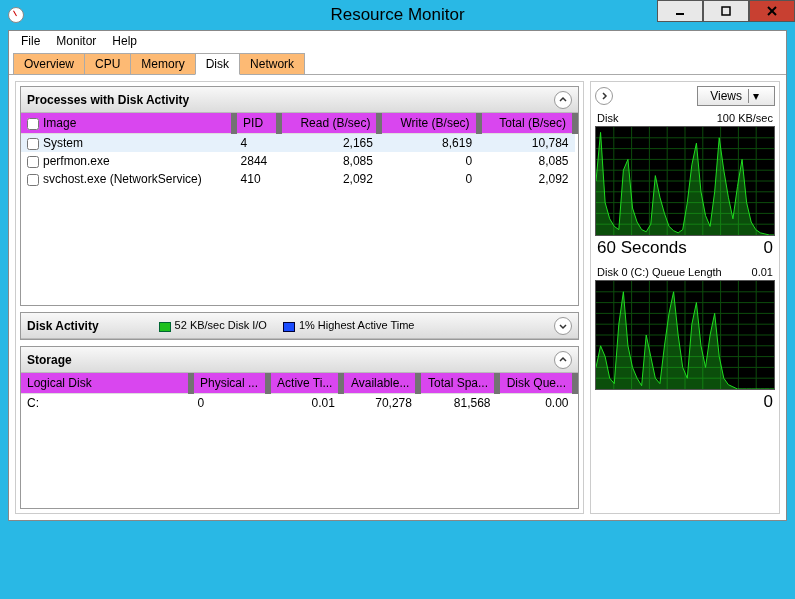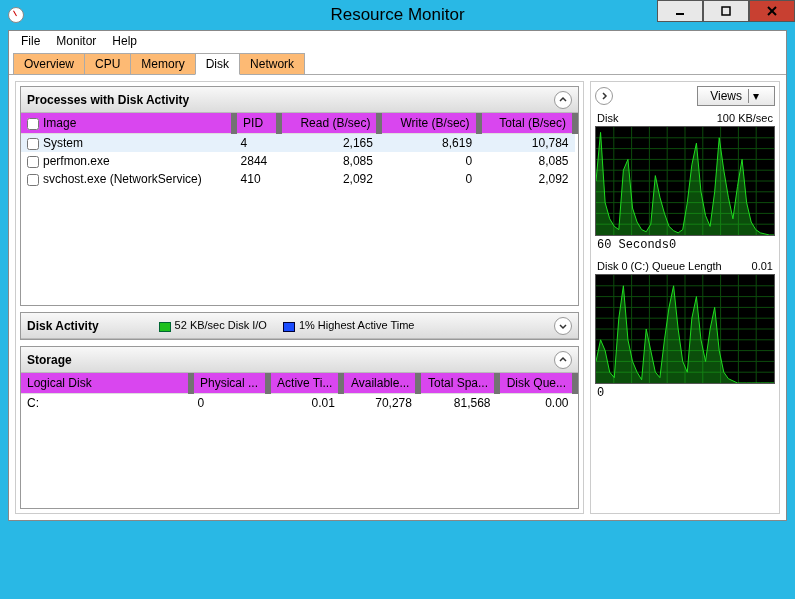--- a/index.html
+++ b/index.html
@@ -46,7 +46,7 @@
 .chart-top { display: flex; justify-content: space-between; font-size: 11px; padding: 0 2px 2px 2px; }
 .chart { width: 100%; height: 110px; background: #000; border: 1px solid #555; position: relative; overflow: hidden; }
 .chart svg { width: 100%; height: 100%; }
-.chart-bot { display: flex; font-size: 12px; padding: 2px 2px 0 2px; font-family: Liberation Mono, monospace; }
+.chart-bot { display: flex; justify-content: space-between; font-size: 17px; padding: 2px 2px 0 2px; }
 .gridline { stroke: #0d4d0d; stroke-width: 1; }
 .dataline { stroke: #20e020; stroke-width: 1; fill: none; }
 .datafill { fill: #20e020; opacity: 0.35; }

